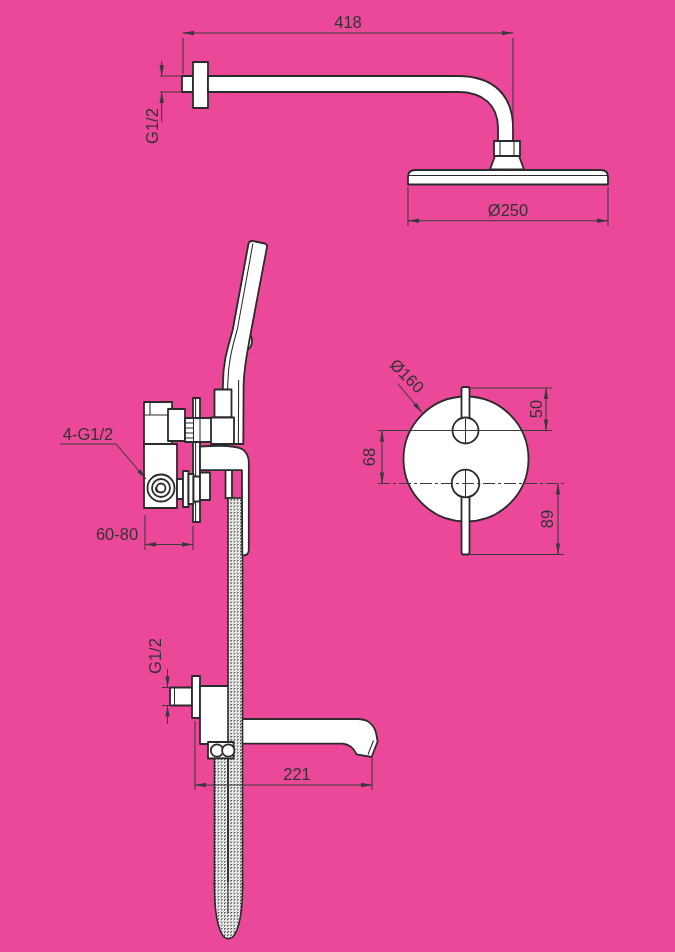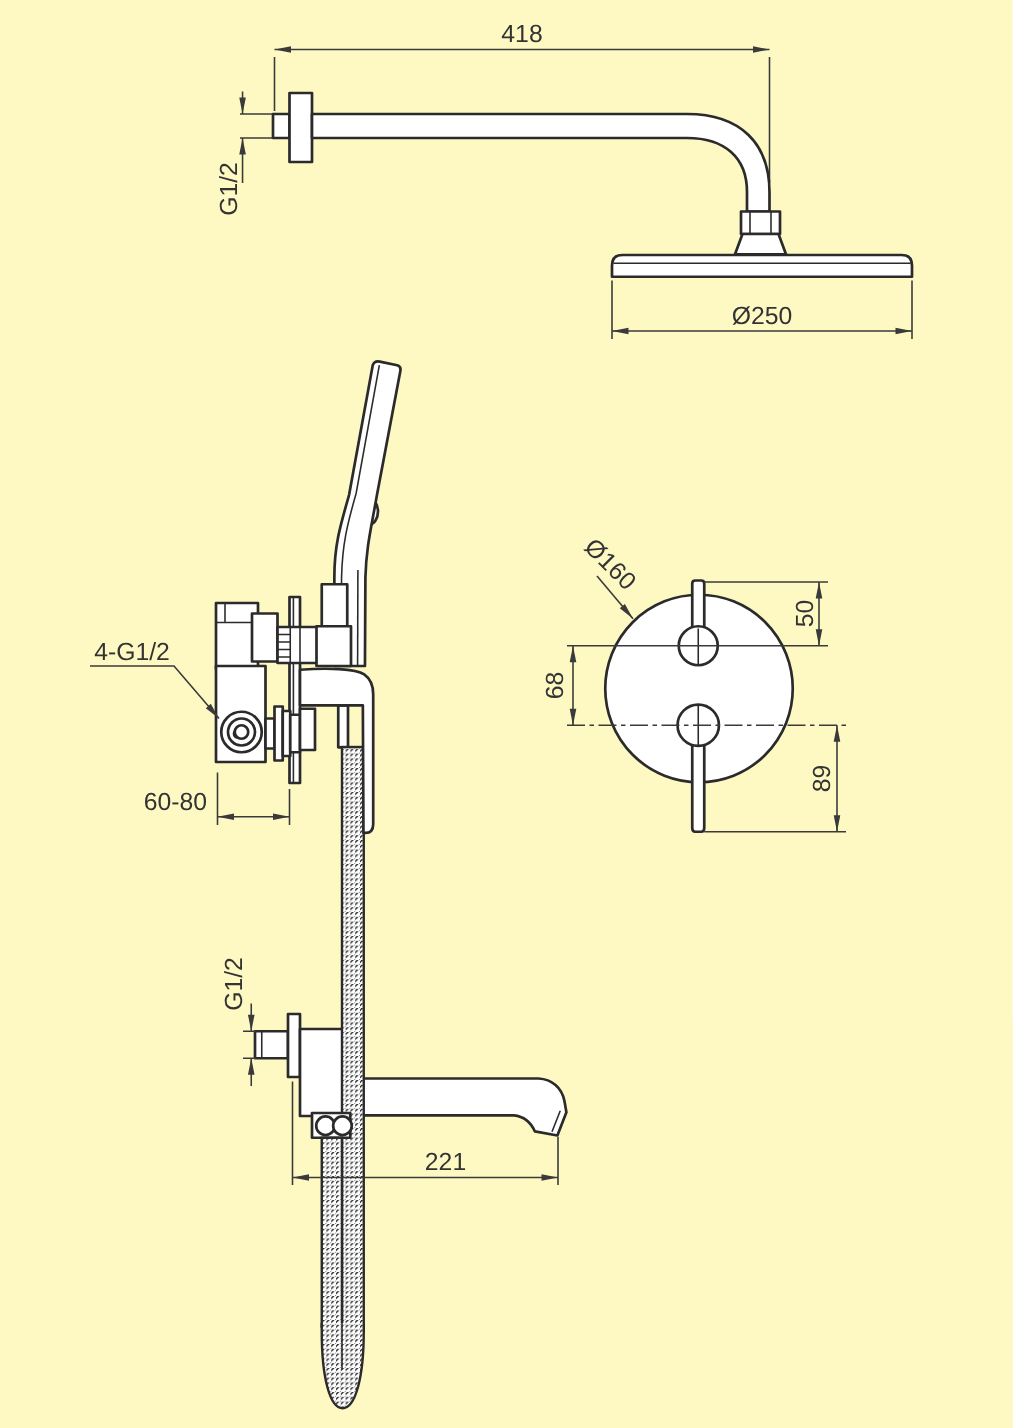--- a/index.html
+++ b/index.html
@@ -3,7 +3,7 @@
 <meta charset="utf-8">
 <style>
   html,body{margin:0;padding:0;background:#fcfcfc;}
-  .stage{width:675px;height:952px;position:relative;background:#fef9c3;overflow:hidden;
+  .stage{width:675px;height:952px;position:relative;background:#ec4899;overflow:hidden;
          font-family:"Liberation Sans", sans-serif;}
   svg{display:block;}
   .part{fill:#ffffff;stroke:#2b2b2b;stroke-width:1.8;stroke-linejoin:round;}

